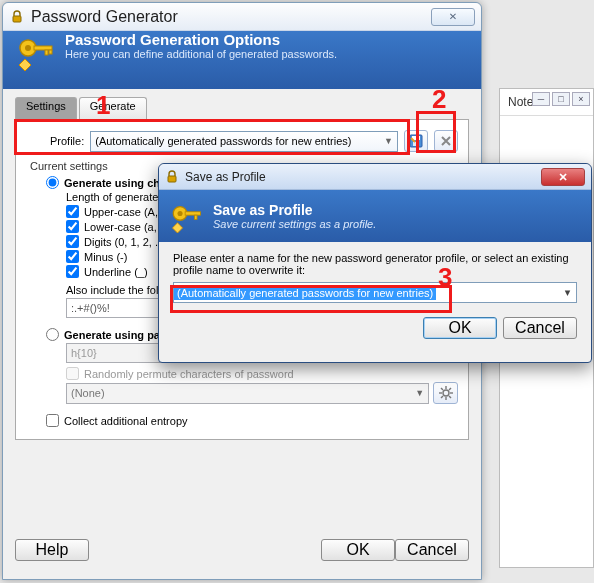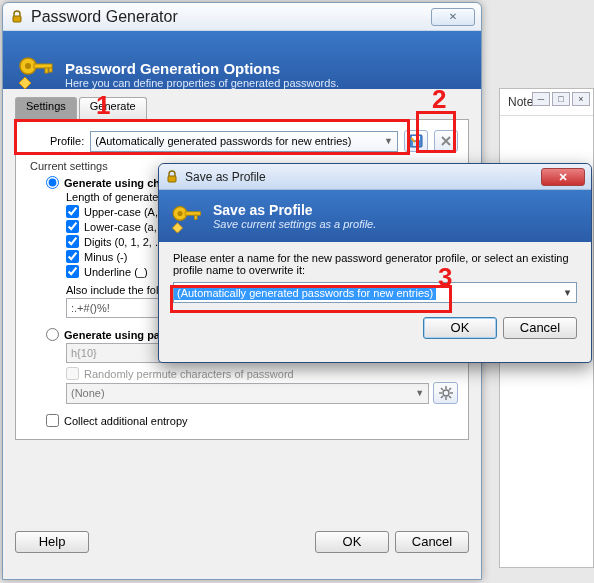--- a/index.html
+++ b/index.html
@@ -18,7 +18,7 @@
     background: linear-gradient(#f7fbff,#dbe7f5); color: #5a6a80; font-size: 10px; text-align: center; line-height: 16px; }
   
   .banner { height: 58px; background: linear-gradient(#3a78c8,#2a5ca8);
-    display: flex; align-items: flex-end; padding: 0 12px; color: #fff; }
+    display: flex; align-items: flex-start; padding: 0 12px; color: #fff; }
   .key-icon { width: 40px; height: 40px; margin-right: 10px; position: relative; }
   .banner .big { font-size: 15px; font-weight: bold; }
   .banner .small { font-size: 11px; color: #dbe8fb; }

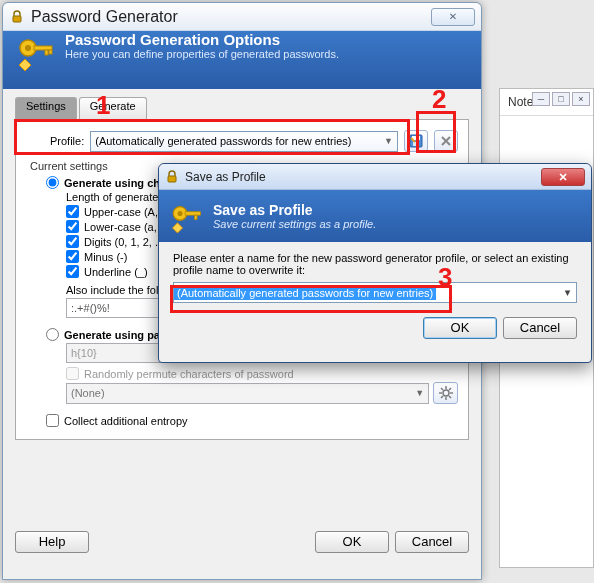--- a/index.html
+++ b/index.html
@@ -135,7 +135,7 @@
     </div>
     <div>
       <div class="big">Password Generation Options</div>
-      <div class="small">Here you can define properties of generated passwords.</div>
+      <div class="small">Here you can define additional of generated passwords.</div>
     </div>
   </div>
 

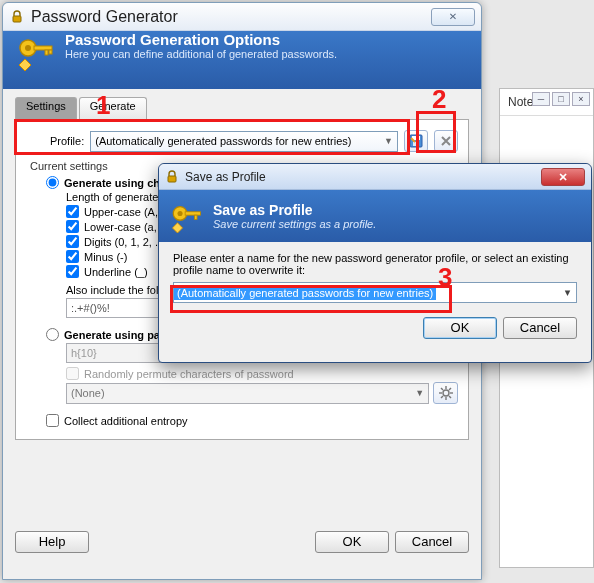--- a/index.html
+++ b/index.html
@@ -55,7 +55,7 @@
   .dialog-buttons { position: absolute; left: 0; right: 0; bottom: 20px; padding: 6px 12px;
     display: flex; gap: 6px; }
   .btn { min-width: 74px; height: 22px; border: 1px solid #8a8a8a; border-radius: 3px;
-    background: linear-gradient(#fdfdfd,#e2e2e2); font-size: 13px; text-align: center; line-height: 20px; }
+    background: linear-gradient(#fdfdfd,#e2e2e2); font-size: 16px; text-align: center; line-height: 20px; }
   .spacer { flex: 1; }
   
   

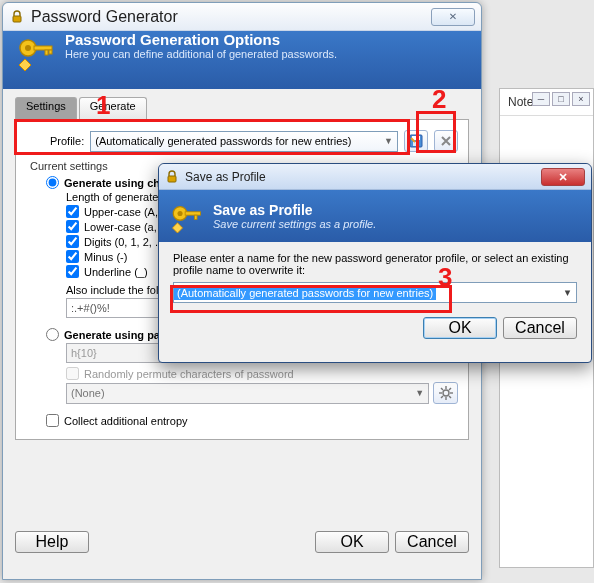--- a/index.html
+++ b/index.html
@@ -52,8 +52,8 @@
   .gear-btn { width: 26px; height: 22px; border: 1px solid #9fb4d4;
     background: linear-gradient(#fefefe,#e5ecf8); border-radius: 3px; display:inline-flex;align-items:center;justify-content:center; margin-left:4px; }
   
-  .dialog-buttons { position: absolute; left: 0; right: 0; bottom: 20px; padding: 6px 12px;
-    display: flex; gap: 6px; }
+  .dialog-buttons { position: absolute; left: 0; right: 0; bottom: 12px; padding: 6px 12px;
+    display: flex; }
   .btn { min-width: 74px; height: 22px; border: 1px solid #8a8a8a; border-radius: 3px;
     background: linear-gradient(#fdfdfd,#e2e2e2); font-size: 16px; text-align: center; line-height: 20px; }
   .spacer { flex: 1; }

